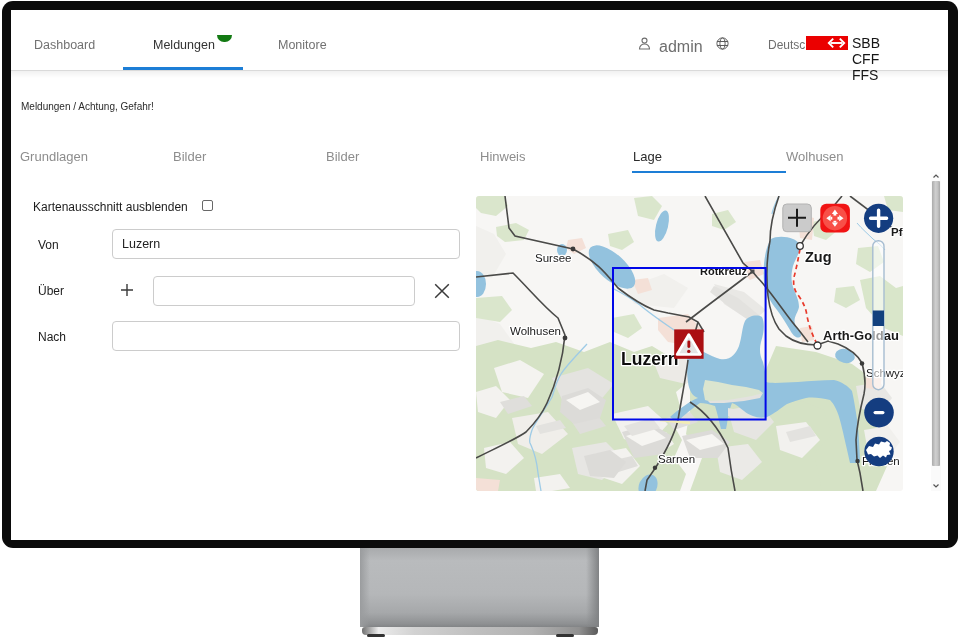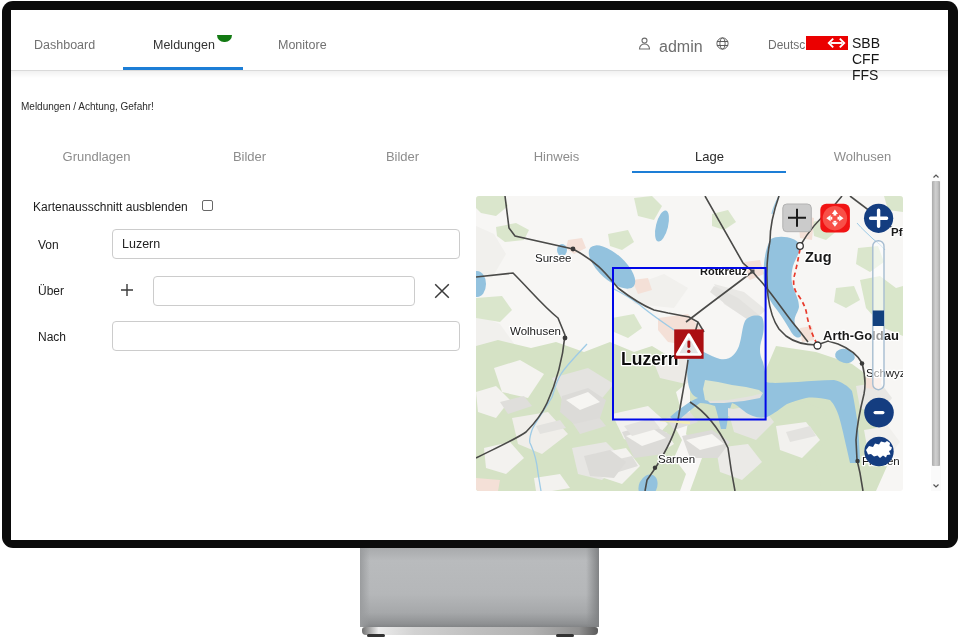--- a/index.html
+++ b/index.html
@@ -17,7 +17,7 @@
 .hdr-line{position:absolute;left:11px;top:70px;width:937px;height:1px;background:#dadada}
 .hdr-sh{position:absolute;left:11px;top:71px;width:937px;height:7px;background:linear-gradient(to bottom,rgba(0,0,0,0.055),rgba(0,0,0,0))}
 .blue-ul{position:absolute;background:#1d7ed6}
-.tab-t{position:absolute;font-size:13px;color:#8d8d8d;top:149px;width:153px;text-align:center}
+.tab-t{position:absolute;font-size:13px;color:#8d8d8d;top:149px;width:153px;}
 .lbl{position:absolute;font-size:12px;color:#1c1c1c}
 .inp{position:absolute;background:#fff;border:1px solid #ccc;border-radius:4px}
 .sb{position:absolute;background:#fafafa}

